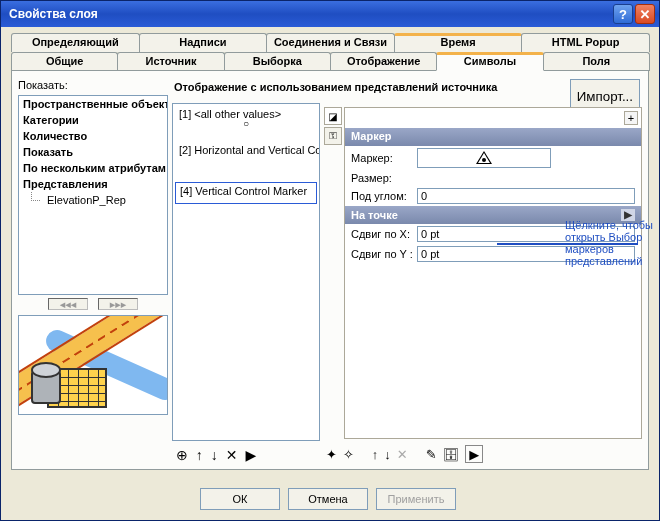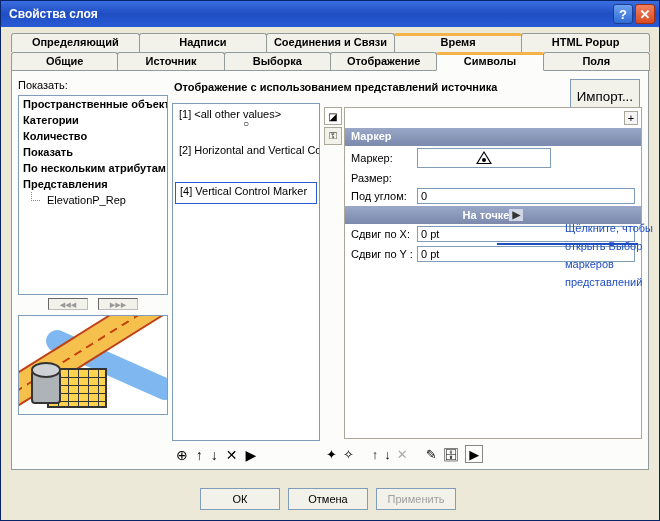--- a/index.html
+++ b/index.html
@@ -48,7 +48,7 @@
   .prop-row label { width: 62px; }
   .prop-row input { flex: 1; height: 16px; border: 1px solid #7f9db9; font-family: inherit; font-size: 11px; padding: 0 3px; }
   .marker-box { width: 134px; height: 20px; border: 1px solid #7f9db9; display:flex; align-items:center; justify-content:center; position:relative; }
-  .prop-head2 { height: 18px; background: linear-gradient(to bottom, #9aa7c7, #7a89ac); color: #fff; font-weight: bold; padding: 2px 6px; display:flex; justify-content:center; align-items:center;}
+  .prop-head2 { height: 18px; background: linear-gradient(to bottom, #9aa7c7, #7a89ac); color: #fff; font-weight: bold; padding: 2px 6px; display:flex; justify-content:space-between; align-items:center;}
   .prop-head2 .arrow{width:14px;height:12px;background:#d0d6e6;color:#333;text-align:center;line-height:12px;font-size:10px;}
   .bottom-toolbar { display:flex; gap:6px; padding:6px 2px 0 2px; align-items:center; font-size:13px; }
   .bottom-toolbar .sep{flex:0 0 6px;}

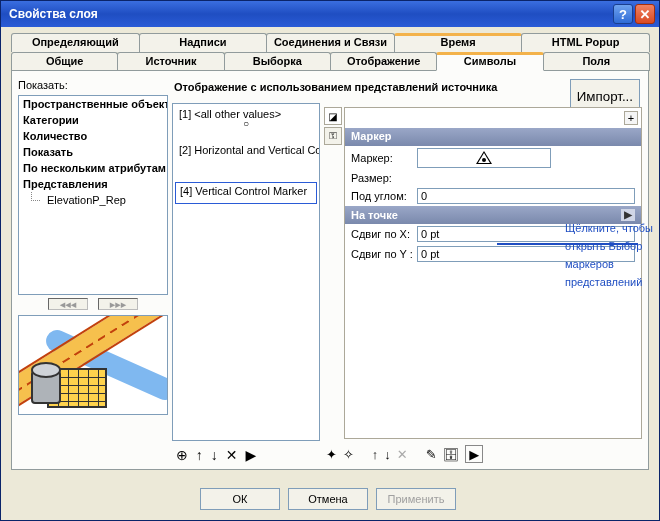--- a/index.html
+++ b/index.html
@@ -72,7 +72,7 @@
   .msym-dot{position:absolute;left:6px;top:7px;width:4px;height:4px;border-radius:50%;background:#000;z-index:2;}
   .callout { position:absolute; left: 485px; top: 172px; right: 10px; height:0;}
   .callout-line{height:2px;background:#1f4ec2;}
-  .callout-text{position:absolute; left: 68px; top:-24px; width:90px; color:#1f4ec2; line-height:18px;}
+  .callout-text{position:absolute; left: 68px; top:-24px; width:90px; color:#1f4ec2; line-height:12px;}
 </style>
 </head>
 <body>

